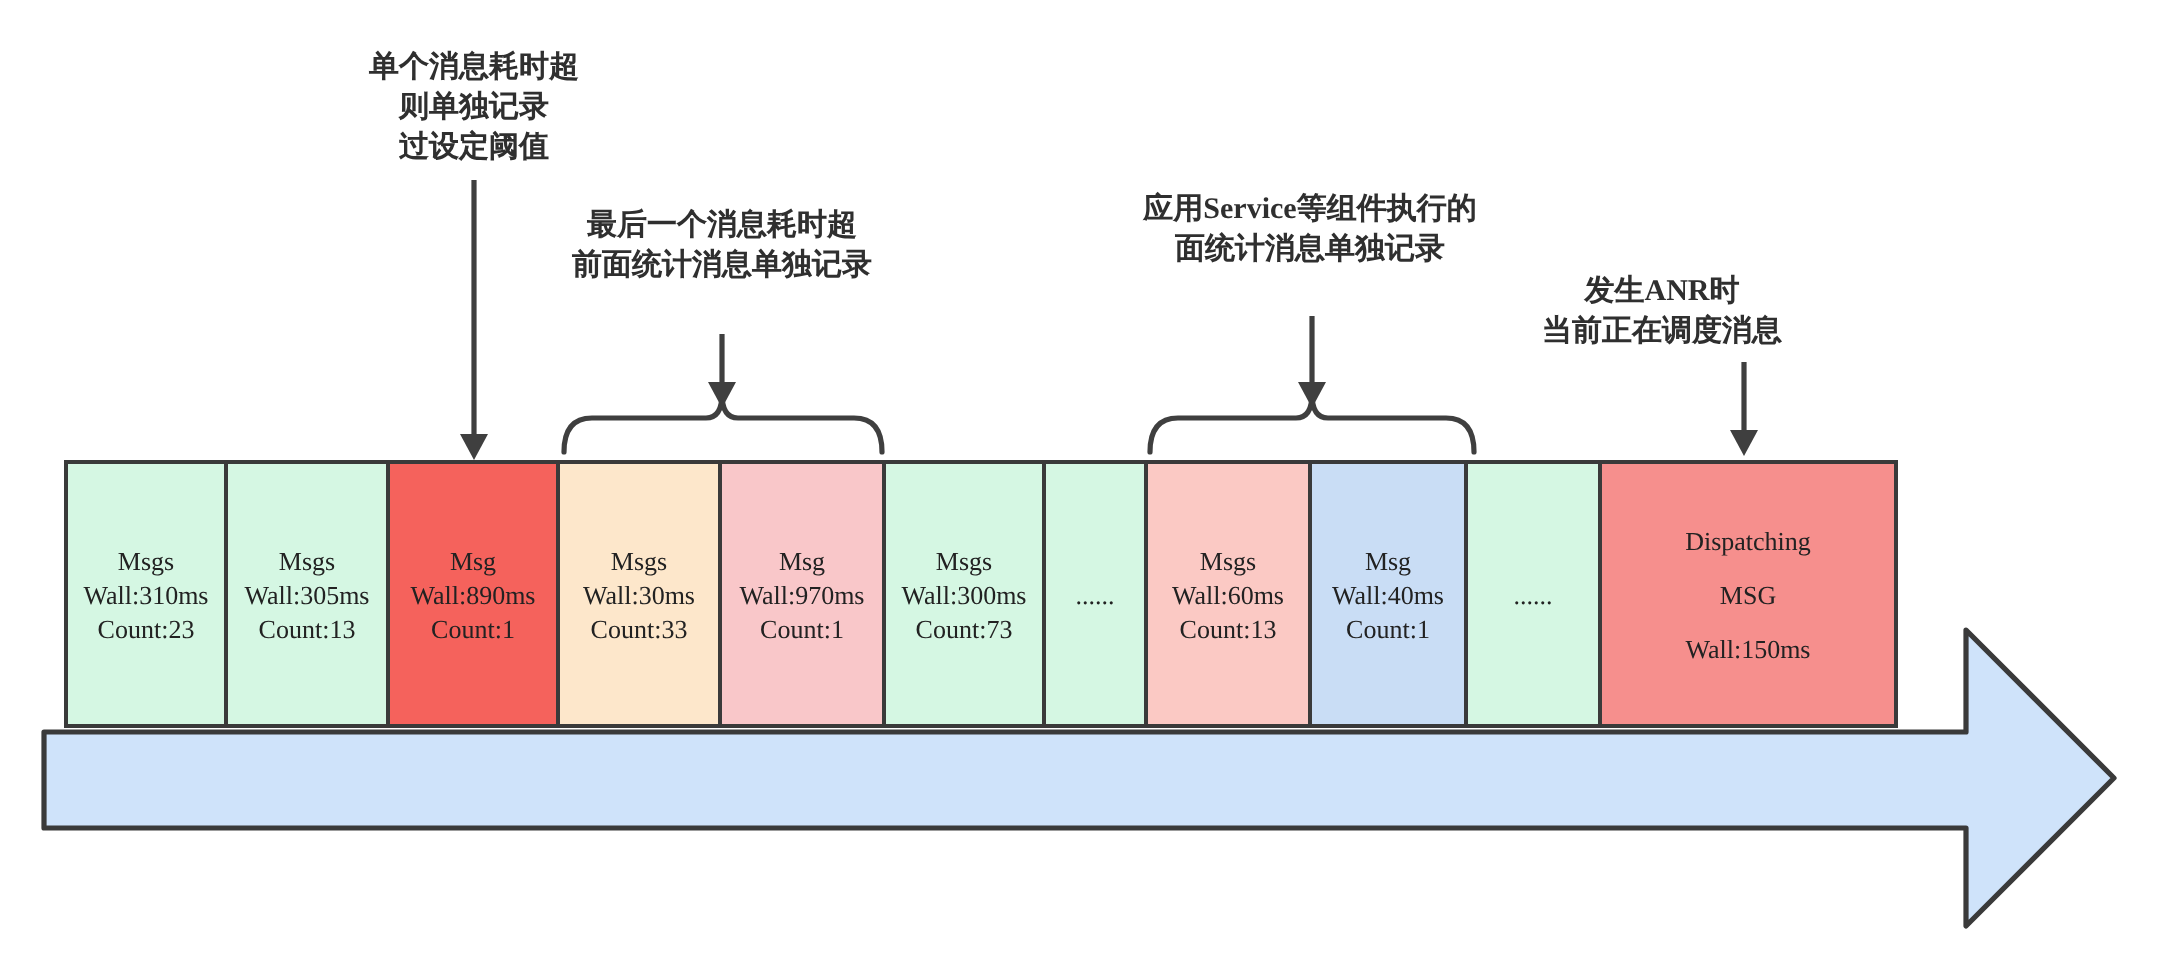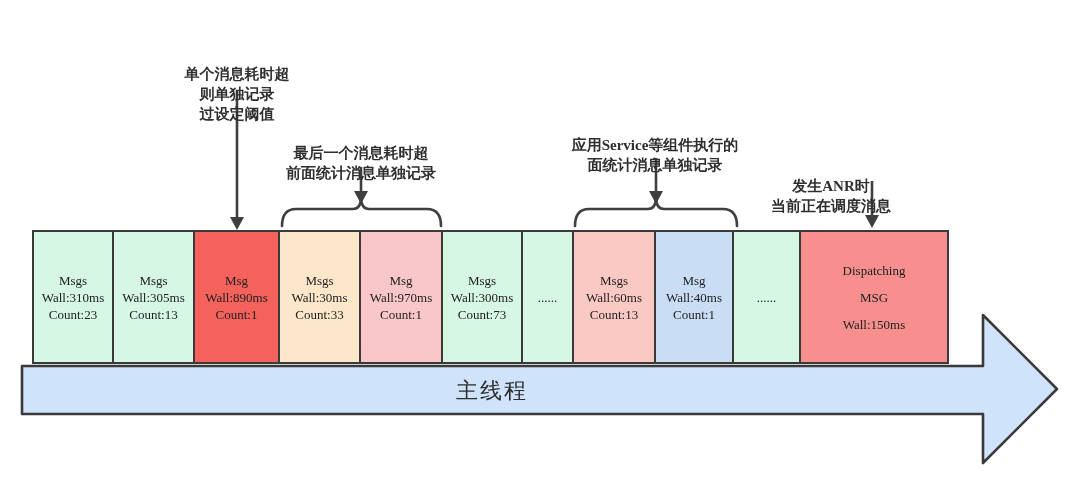--- a/index.html
+++ b/index.html
@@ -36,7 +36,6 @@
     font-size: 15px;
     line-height: 20px;
     color: var(--ann_text);
-    margin-top: 40px;
   }
   .boxes {
     position: absolute;

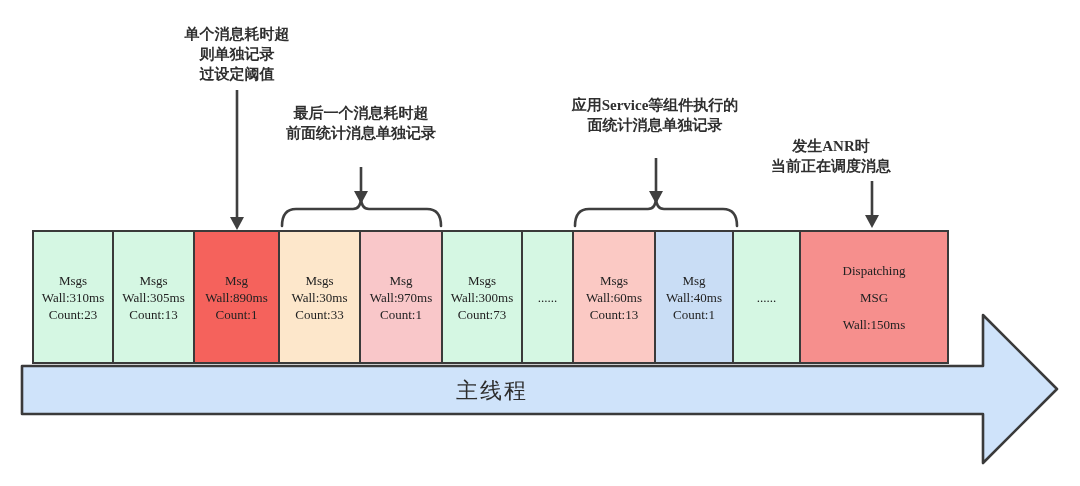--- a/index.html
+++ b/index.html
@@ -170,7 +170,6 @@
     </div>
   </div>
 
-  <div class="thread-label">主线程</div>
 
 </div>
 

